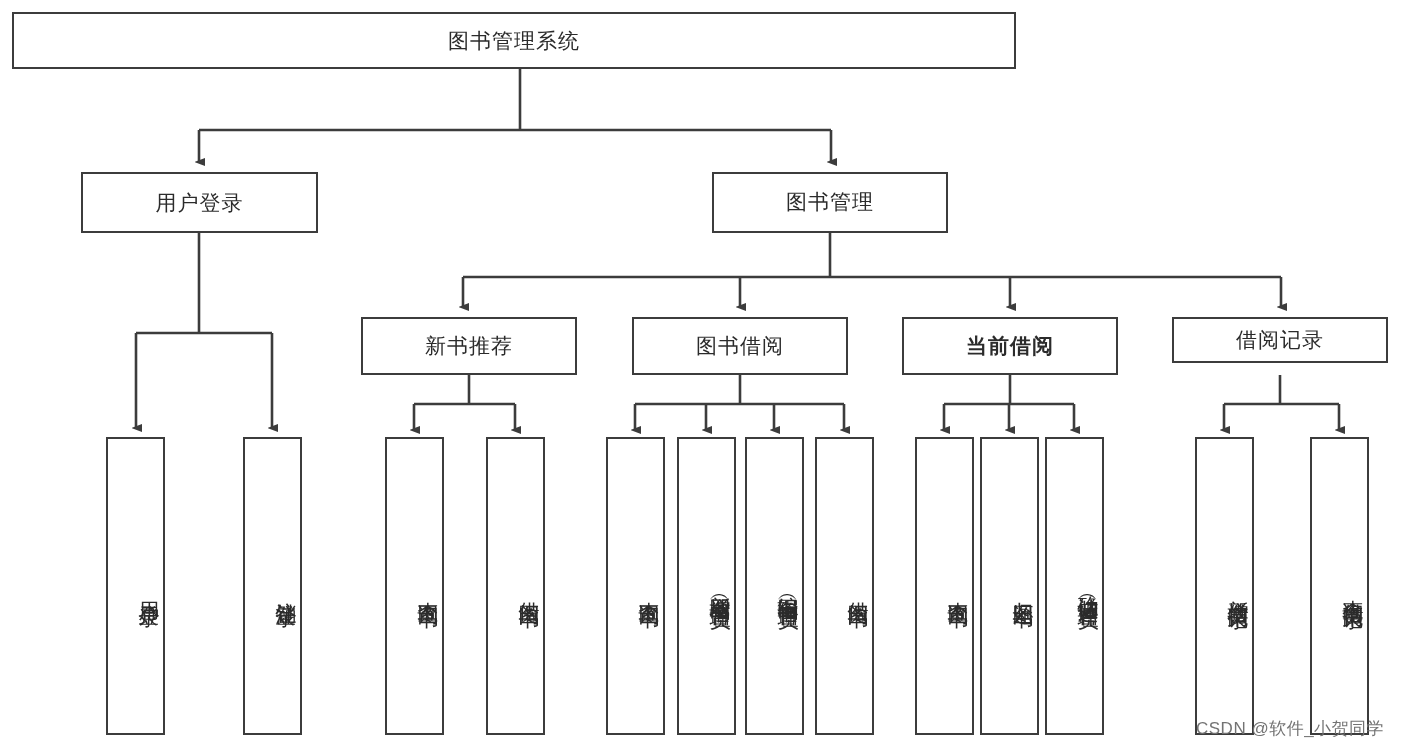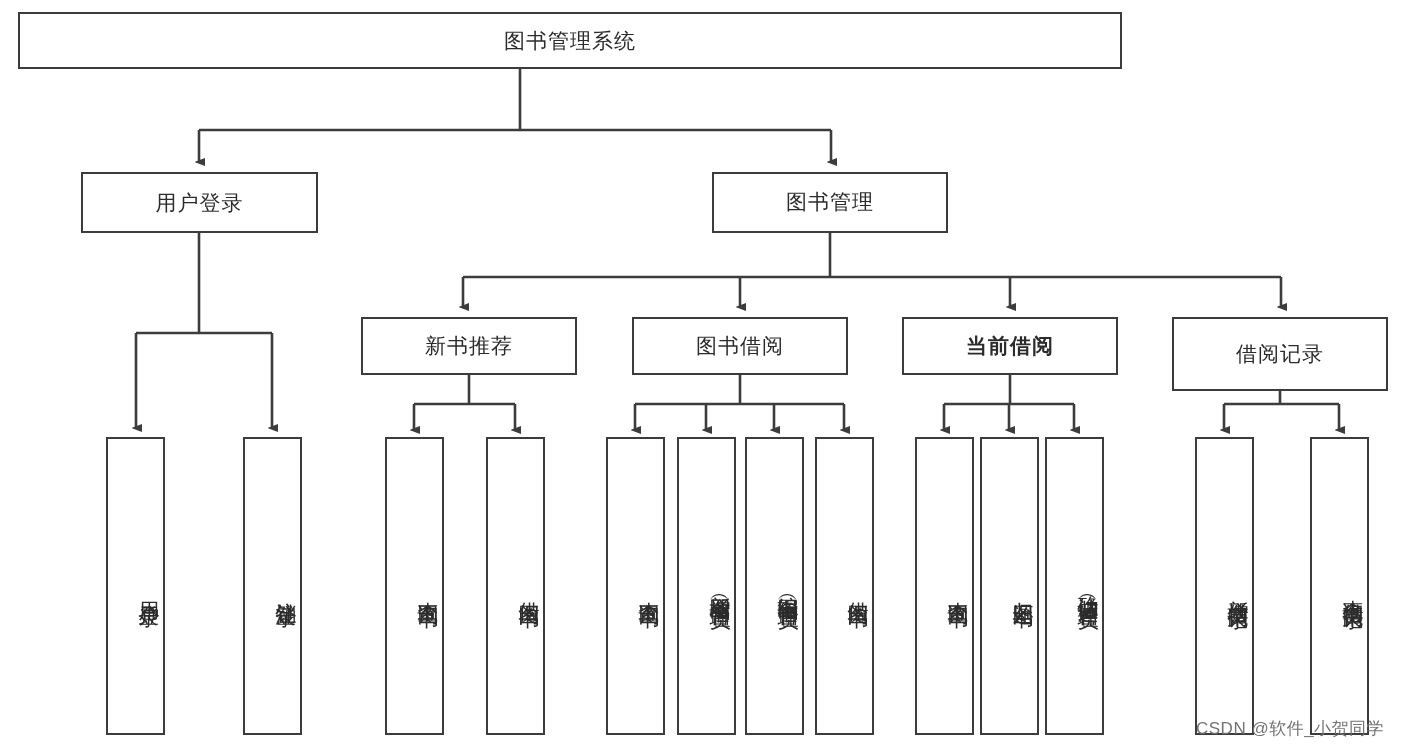--- a/index.html
+++ b/index.html
@@ -122,7 +122,7 @@
     </g>
   </svg>
 
-  <div class="node horiz" style="left:18px; top:12px; width:1104px; height:57px;">
+  <div class="node horiz" style="left:12px; top:12px; width:1004px; height:57px;">
     <span>图书管理系统</span>
   </div>
 

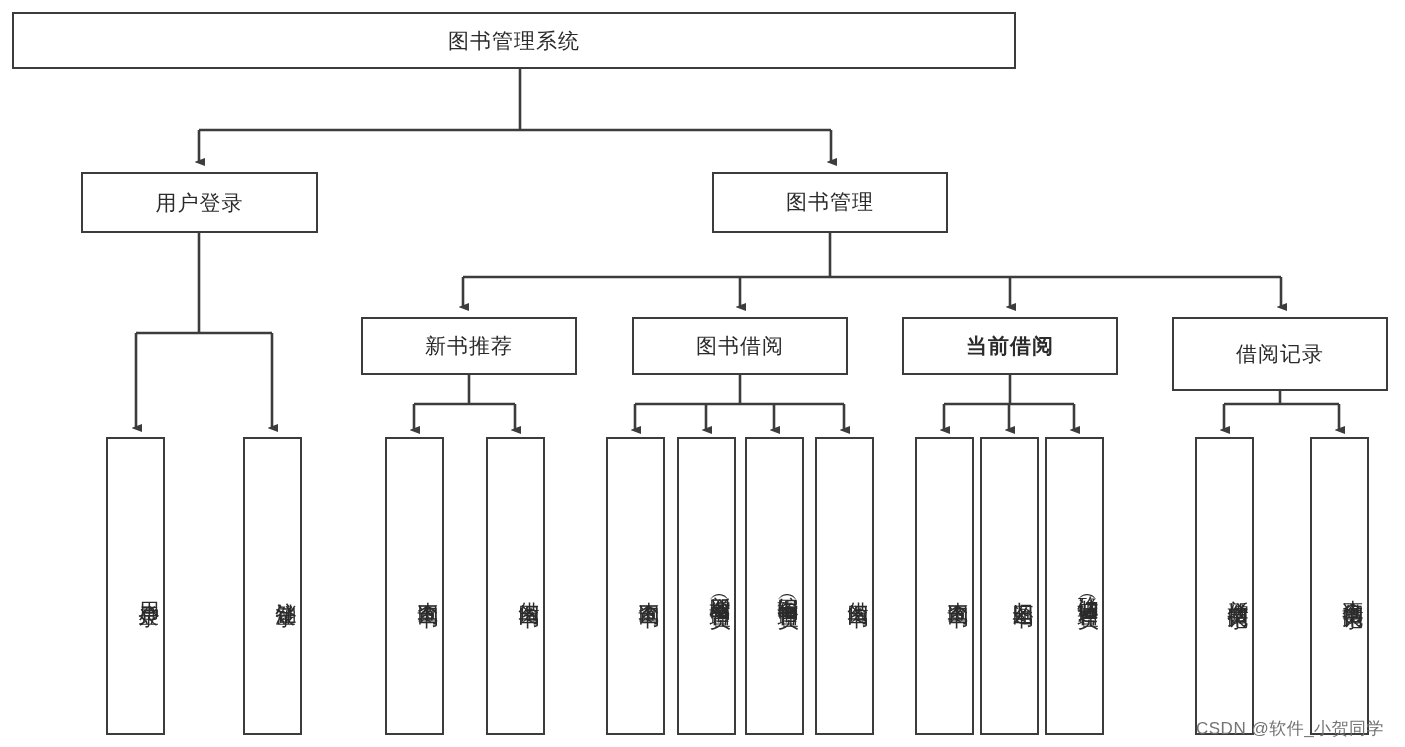--- a/index.html
+++ b/index.html
@@ -142,7 +142,7 @@
   <div class="node horiz" style="left:902px; top:317px; width:216px; height:58px;font-weight:bold;">
     <span>当前借阅</span>
   </div>
-  <div class="node horiz" style="left:1172px; top:317px; width:216px; height:74px;">
+  <div class="node horiz" style="left:1172px; top:317px; width:216px; height:46px;">
     <span>借阅记录</span>
   </div>
 

